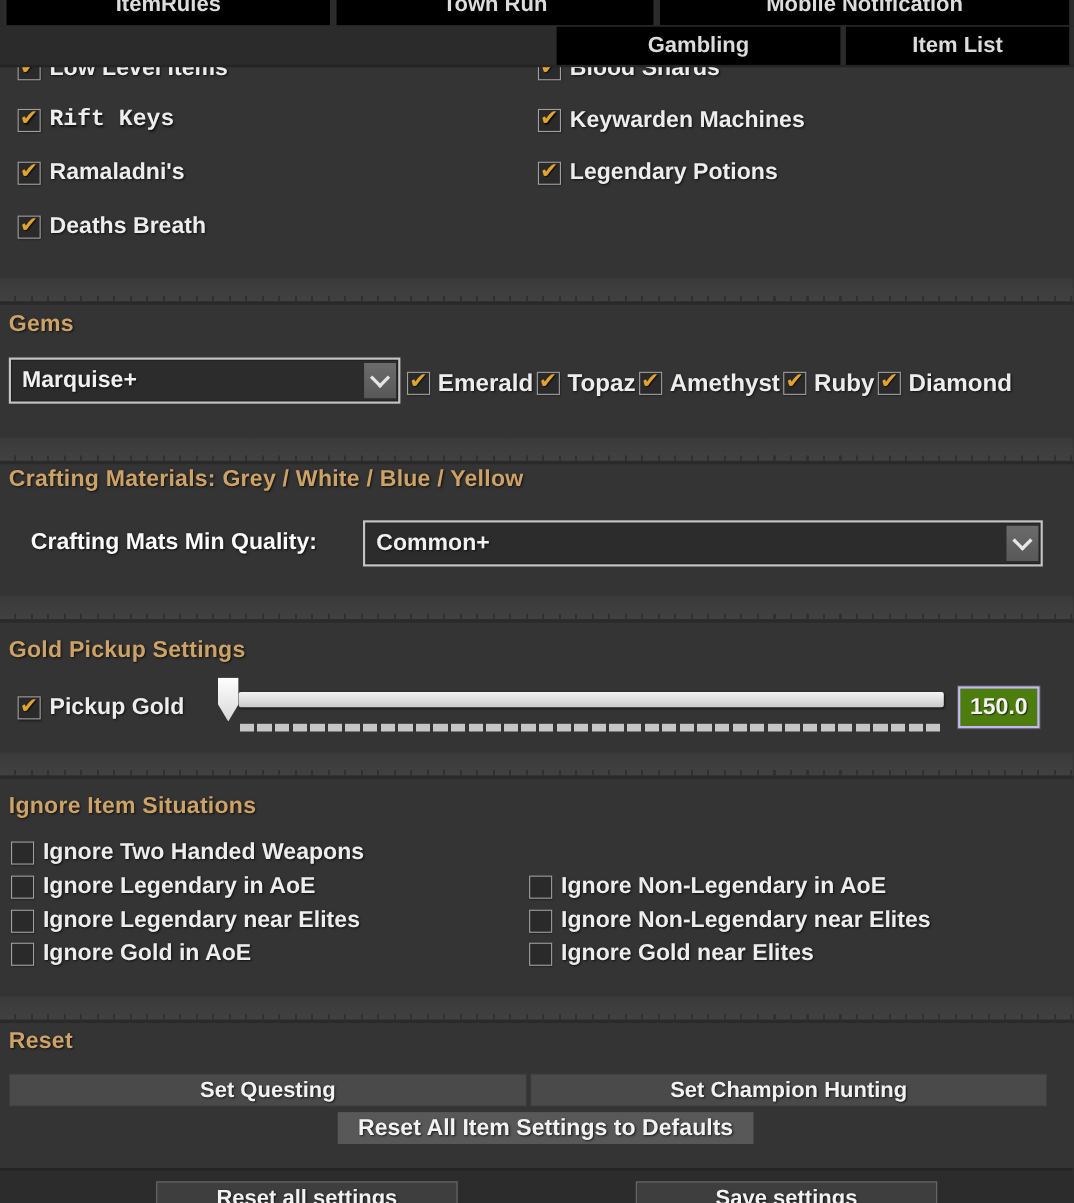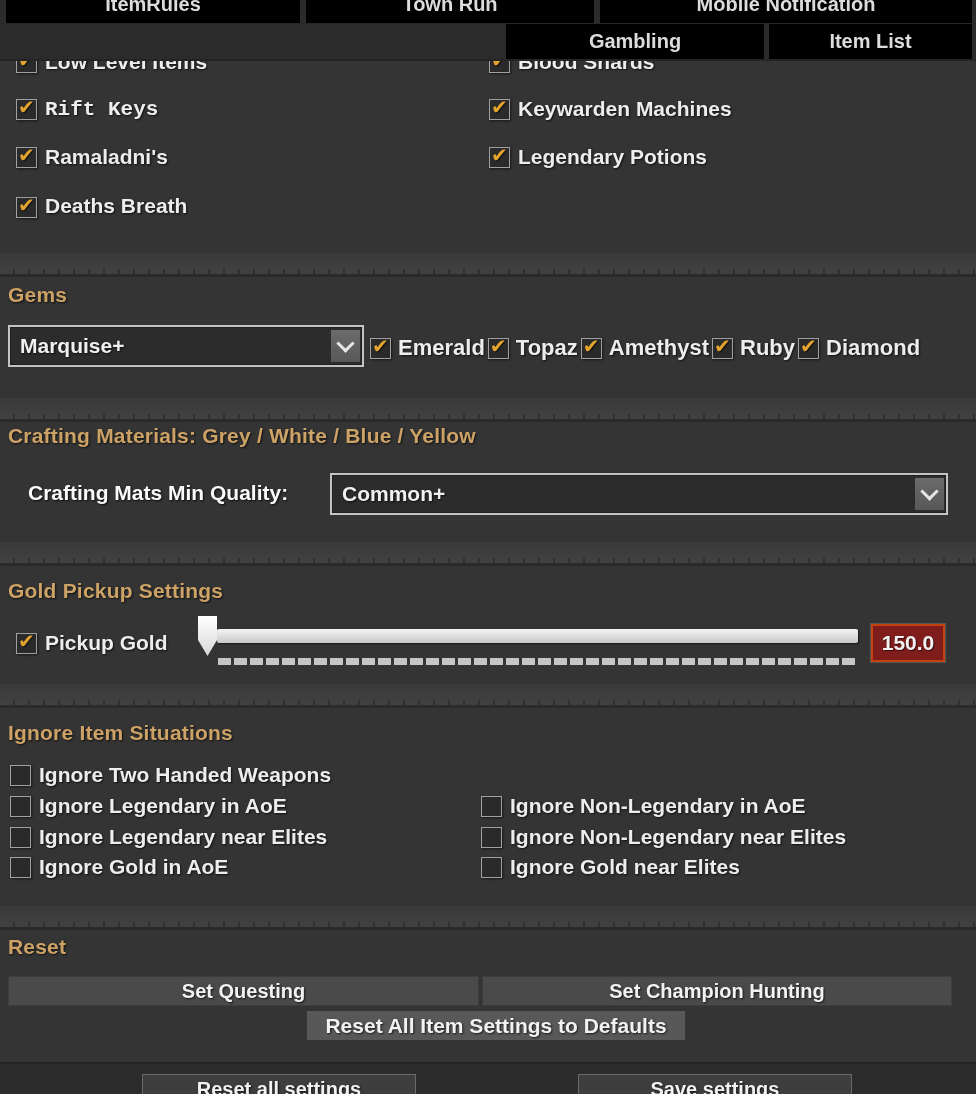--- a/index.html
+++ b/index.html
@@ -167,7 +167,7 @@
     <span class="cb checked"></span>
     <span class="cblabel">Legendary Potions</span>
   </div>
-  <div class="cbrow" style="left:16px;top:194px;align-items:flex-end;">
+  <div class="cbrow" style="left:16px;top:194px;">
     <span class="cb checked"></span>
     <span class="cblabel">Deaths Breath</span>
   </div>

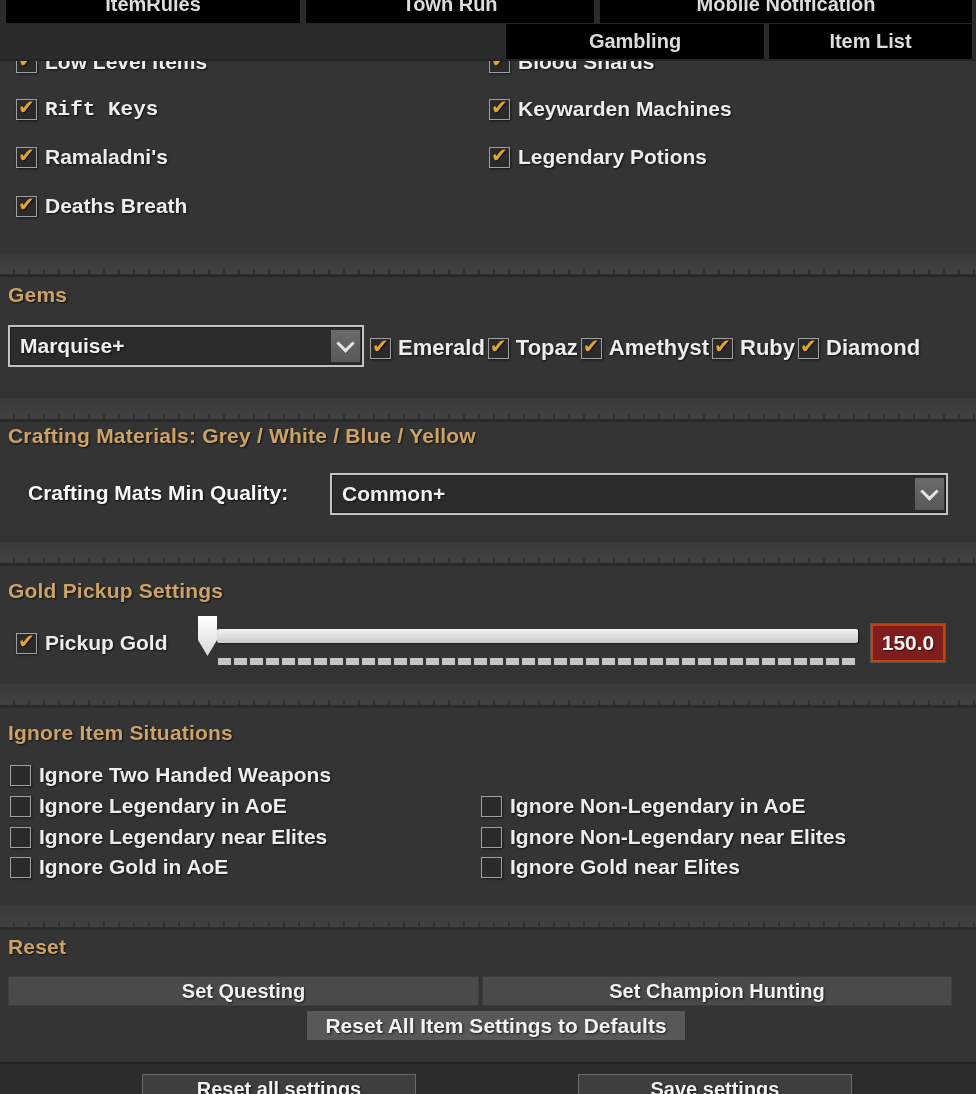--- a/index.html
+++ b/index.html
@@ -93,7 +93,7 @@
   }
   #gold-value{
     position:absolute;left:871px;top:624px;width:70px;height:34px;
-    background:#7f1d1d;border:2px solid #c2410c;box-shadow:0 0 0 1px #565656;
+    background:#4d7c0f;border:2px solid #c4b5fd;box-shadow:0 0 0 1px #565656;
     display:flex;align-items:center;justify-content:center;
     color:#f2f2f2;font-size:21px;font-weight:600;text-shadow:1px 1px 1px rgba(0,0,0,.6);
   }

